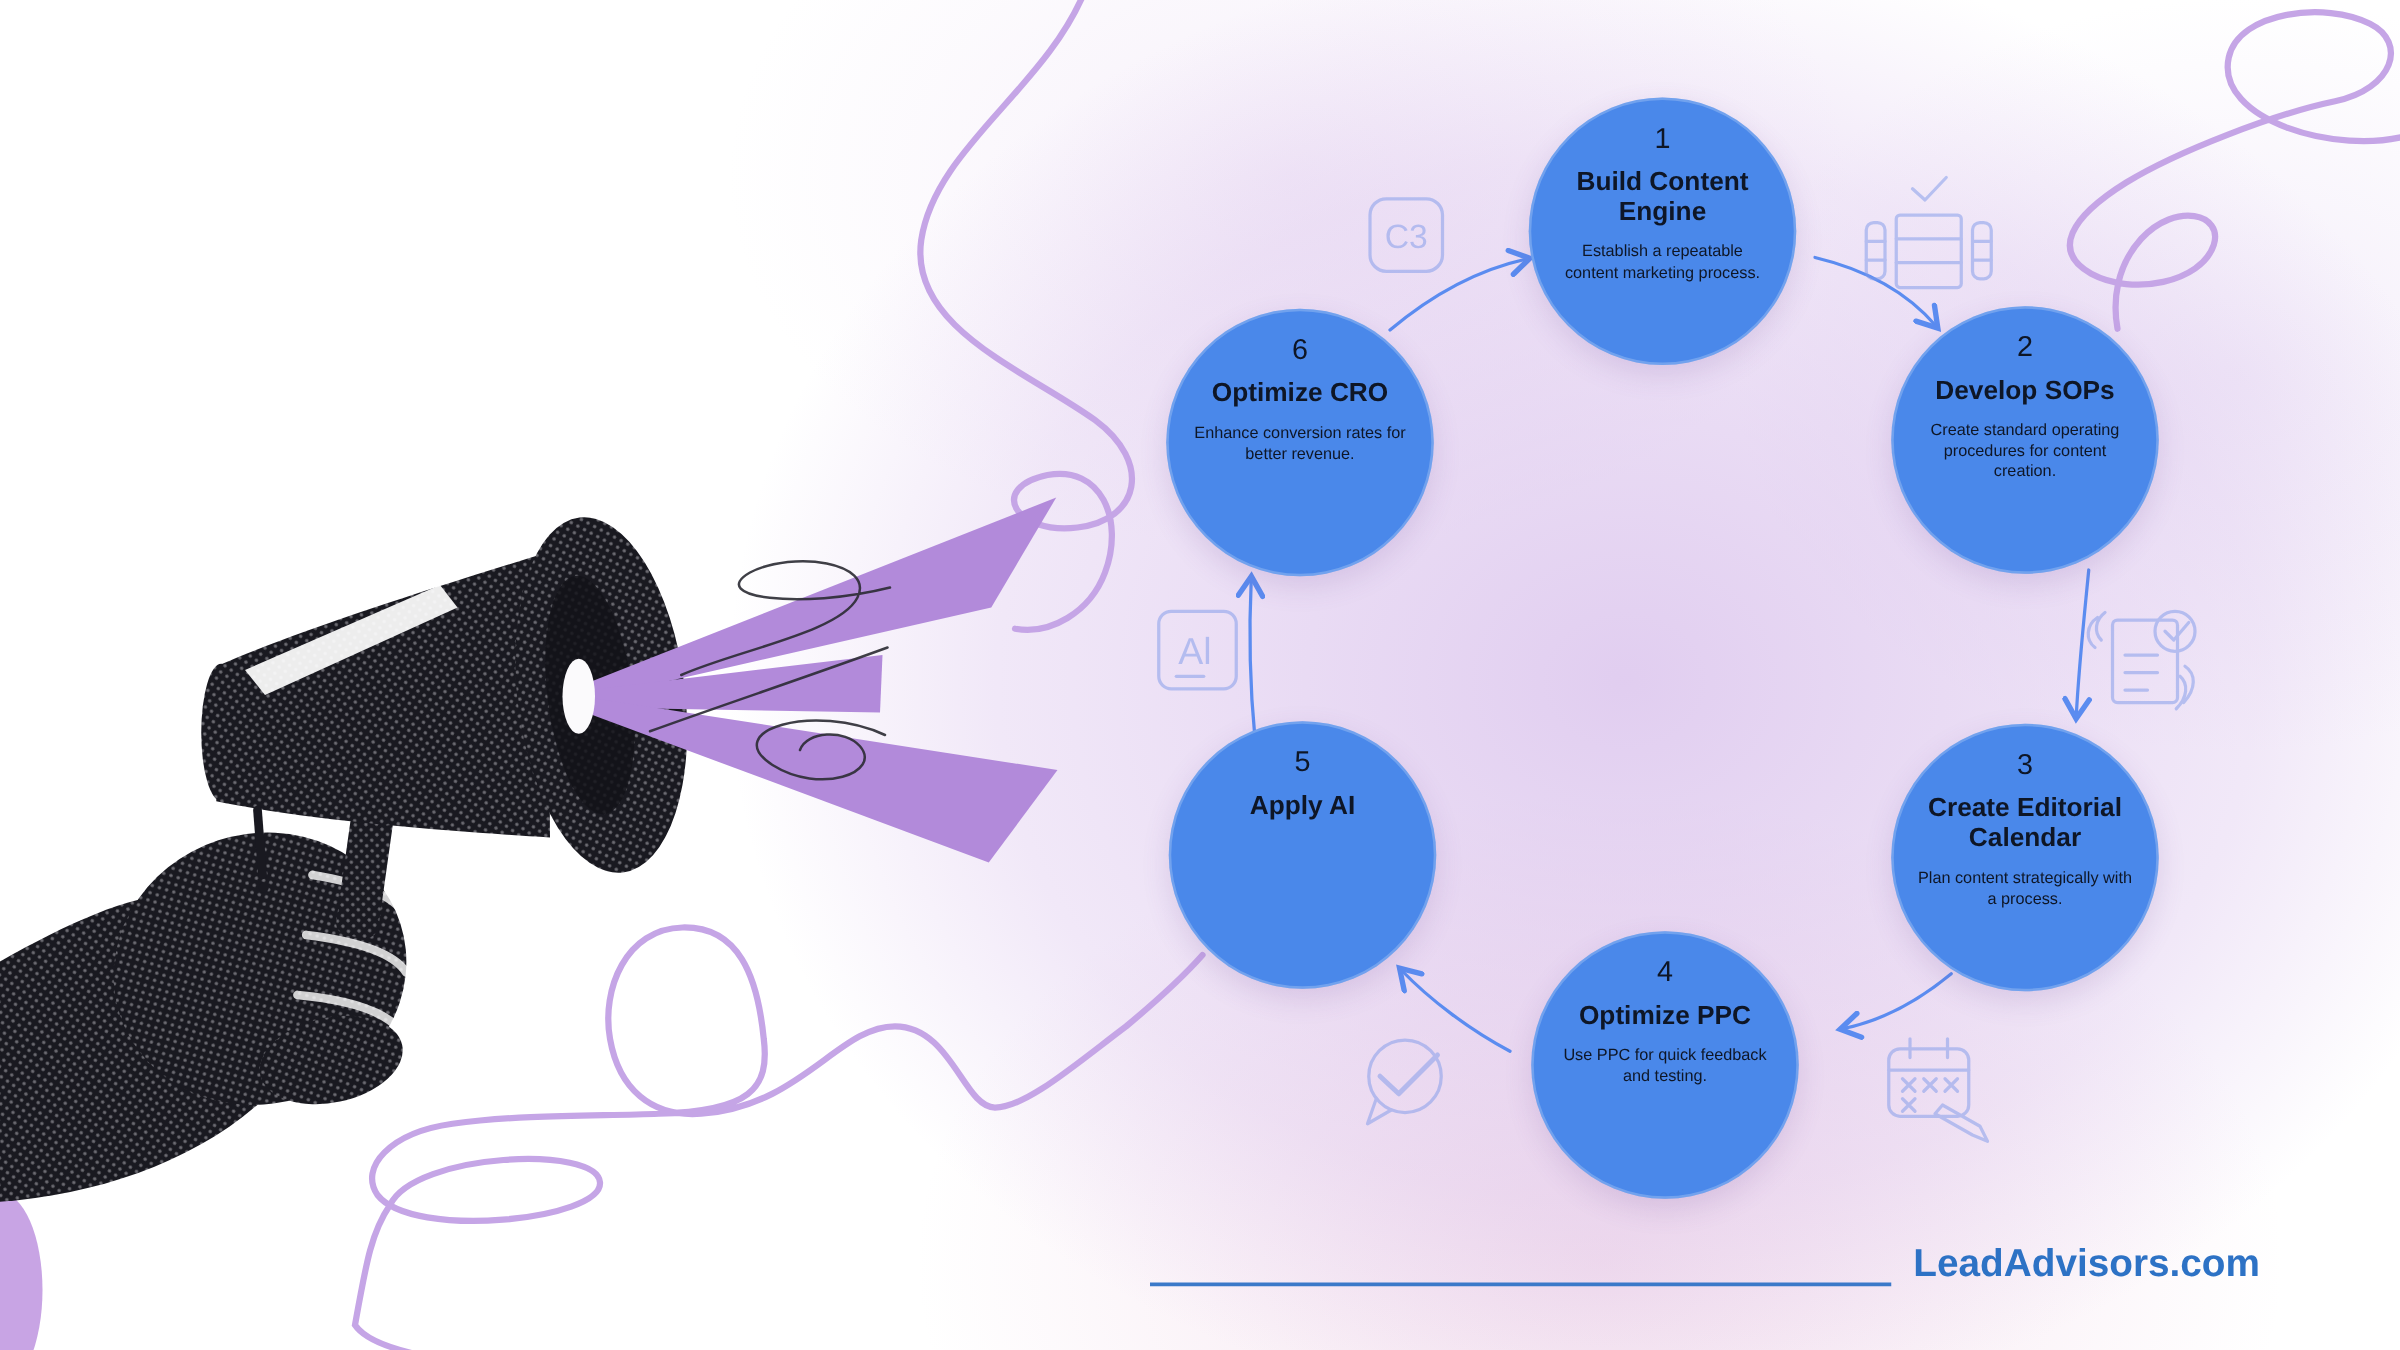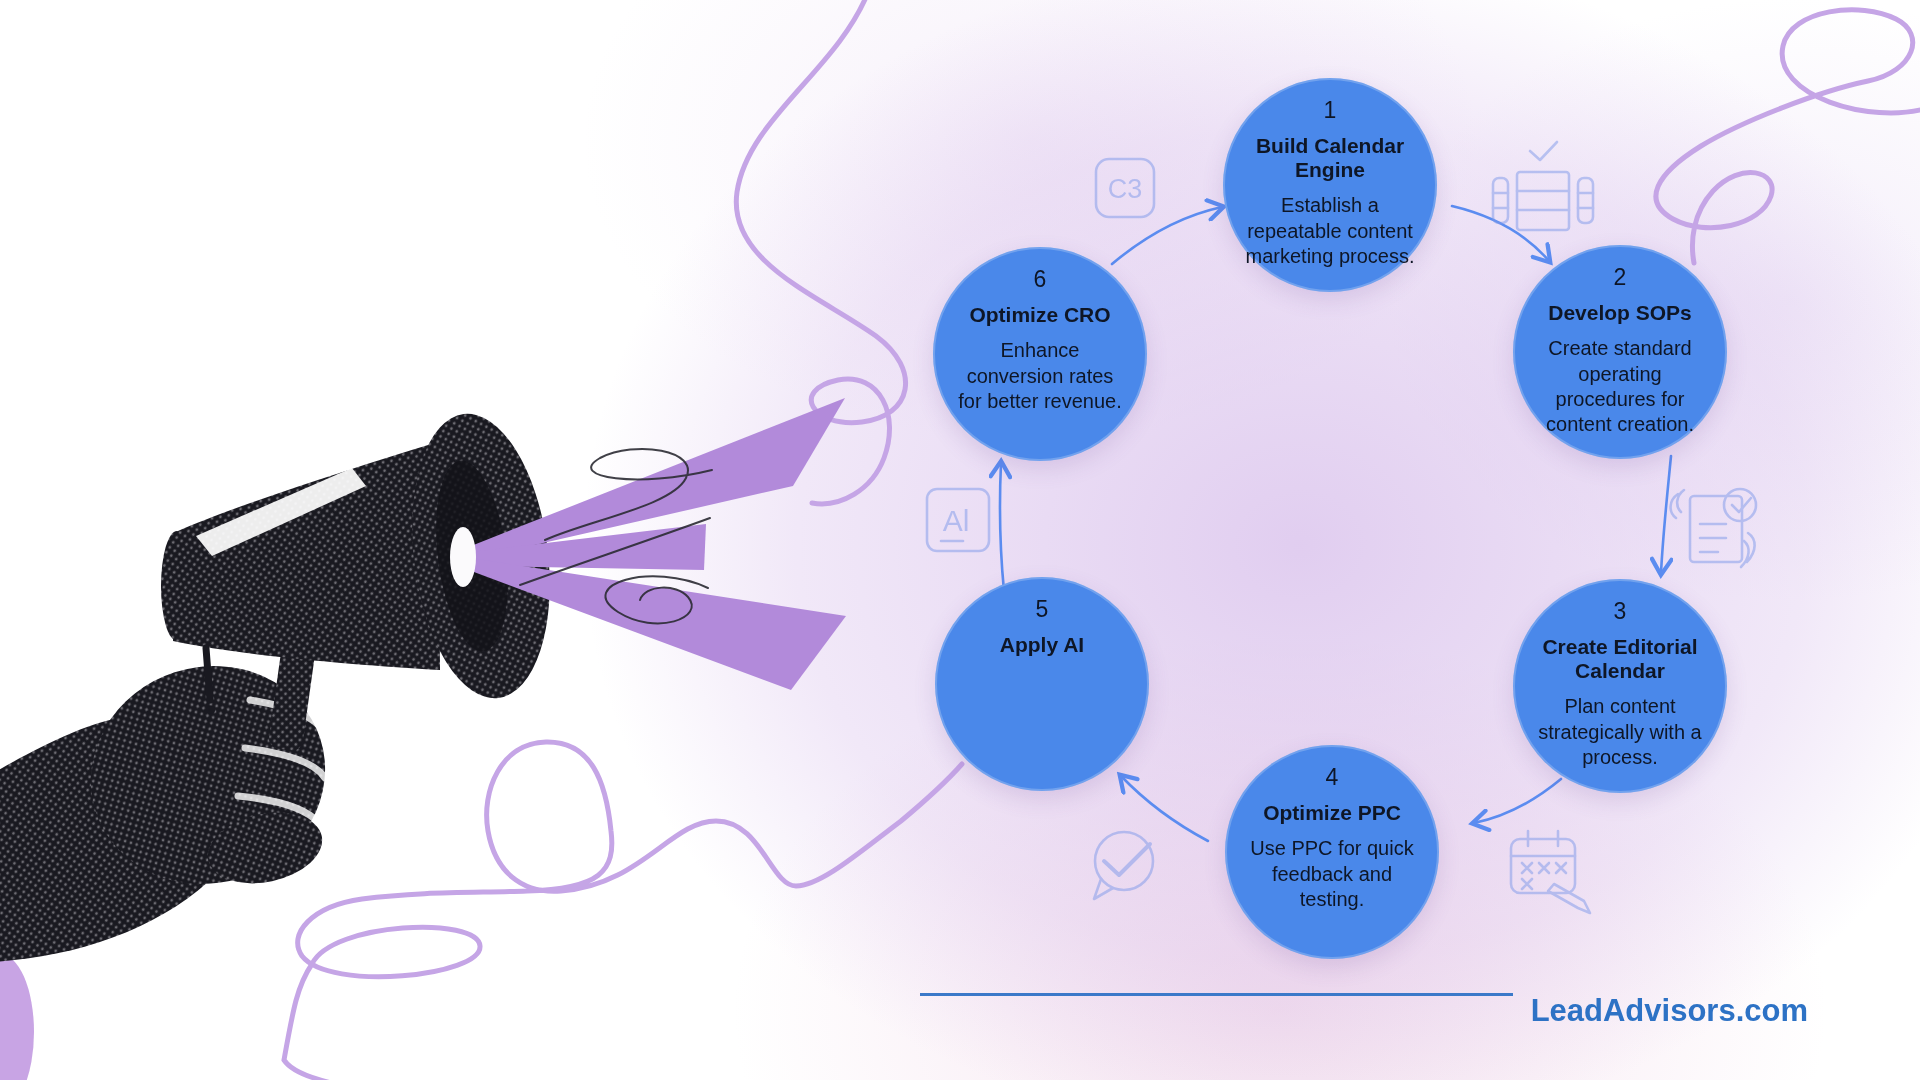--- a/index.html
+++ b/index.html
@@ -148,7 +148,7 @@
 
   <div class="step s1">
     <div class="num">1</div>
-    <div class="stitle">Build Calendar Engine</div>
+    <div class="stitle">Build Content Engine</div>
     <div class="sdesc">Establish a repeatable content marketing process.</div>
   </div>
   <div class="step s2">

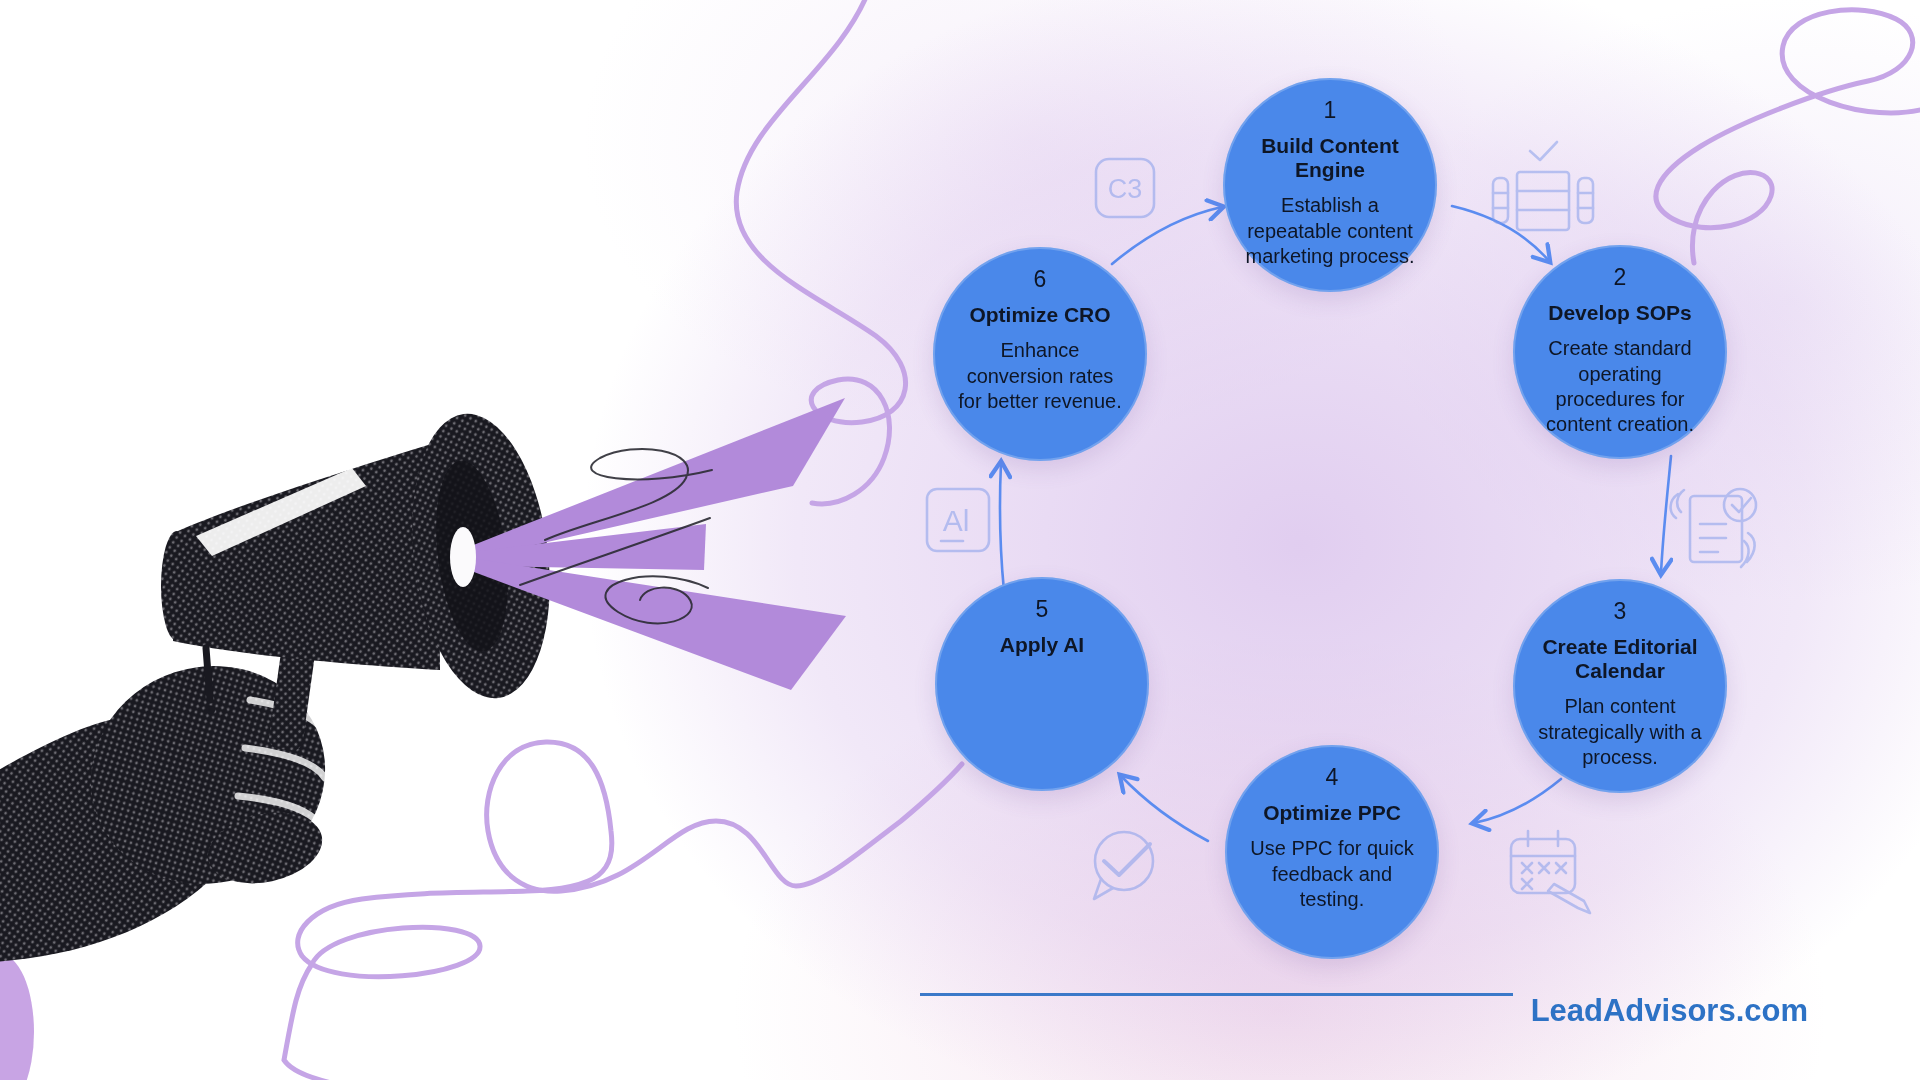--- a/index.html
+++ b/index.html
@@ -30,7 +30,7 @@
   .s5{left:935px;top:577px;}  .s6{left:933px;top:247px;}
   .num{font-size:23px;font-weight:500;}
   .stitle{font-size:21px;font-weight:700;margin-top:10px;line-height:1.15;max-width:178px;}
-  .sdesc{font-size:20px;margin-top:11px;line-height:1.27;max-width:172px;}
+  .sdesc{font-size:13px;margin-top:11px;line-height:1.27;max-width:172px;}
   .footer{position:absolute;left:920px;top:993px;width:888px;display:flex;align-items:flex-start;gap:18px;}
   .footer .rule{flex:1;height:3px;background:#3b79c9;}
   .footer .label{font-size:31px;font-weight:700;color:#2d72c5;white-space:nowrap;}

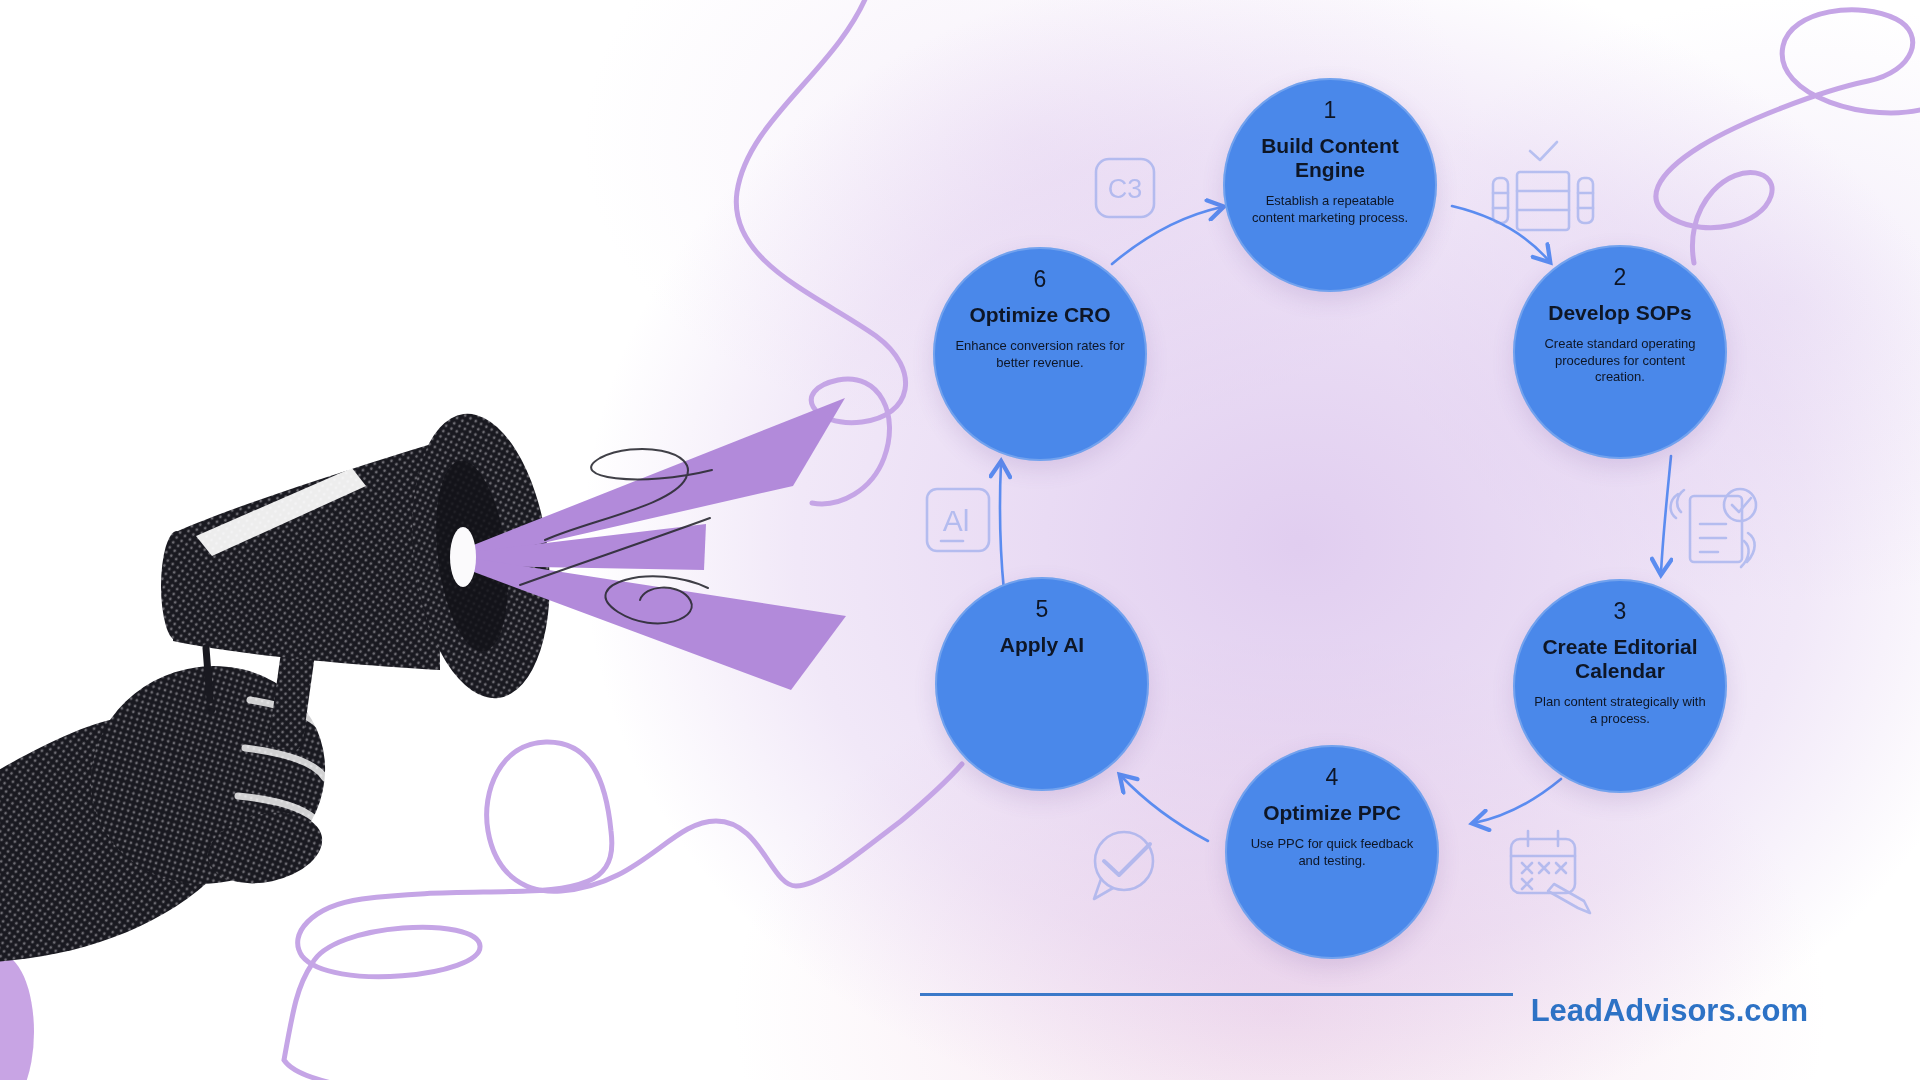--- a/index.html
+++ b/index.html
@@ -31,7 +31,7 @@
   .num{font-size:23px;font-weight:500;}
   .stitle{font-size:21px;font-weight:700;margin-top:10px;line-height:1.15;max-width:178px;}
   .sdesc{font-size:13px;margin-top:11px;line-height:1.27;max-width:172px;}
-  .footer{position:absolute;left:920px;top:993px;width:888px;display:flex;align-items:flex-start;gap:18px;}
+  .footer{position:absolute;left:920px;top:993px;width:888px;display:flex;align-items:flex-end;gap:18px;}
   .footer .rule{flex:1;height:3px;background:#3b79c9;}
   .footer .label{font-size:31px;font-weight:700;color:#2d72c5;white-space:nowrap;}
 </style>

